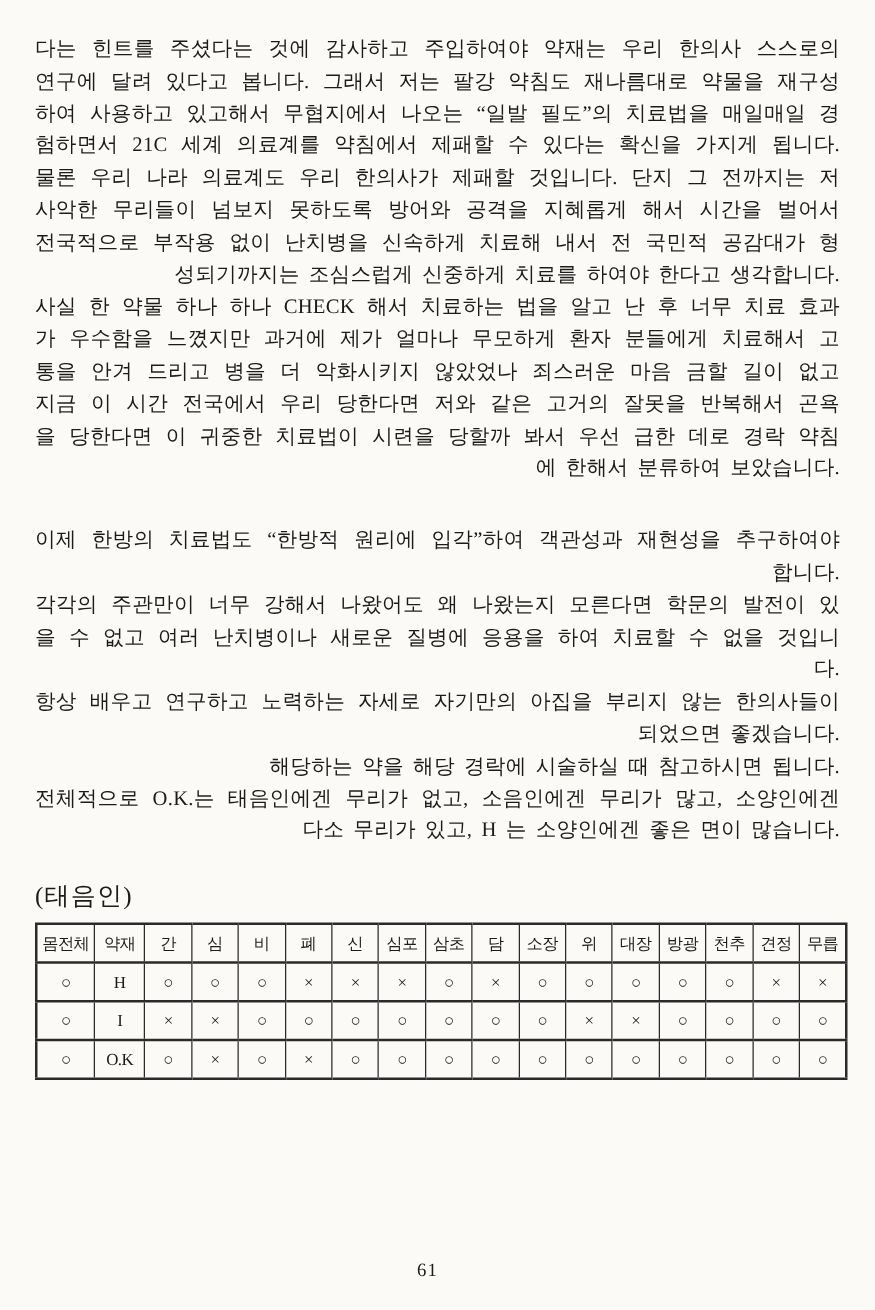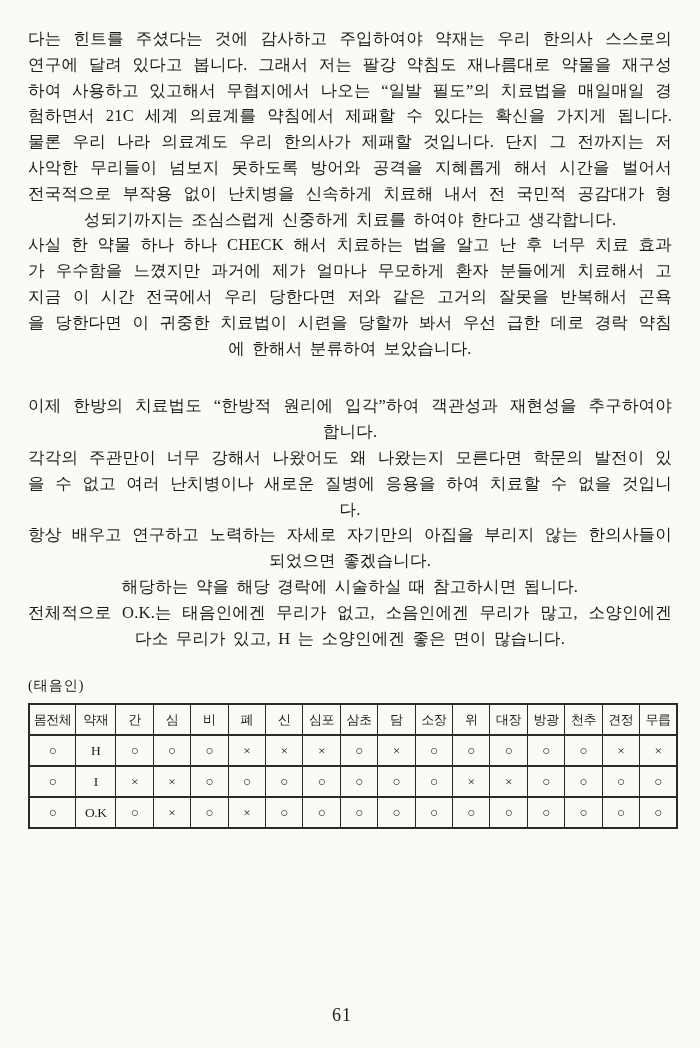--- a/index.html
+++ b/index.html
@@ -27,7 +27,7 @@
     letter-spacing:0.2px;
     word-spacing:3px;
     white-space:normal;
-    text-align:center;
+    text-align:right;
   }
   .line.just{
     text-align:justify;

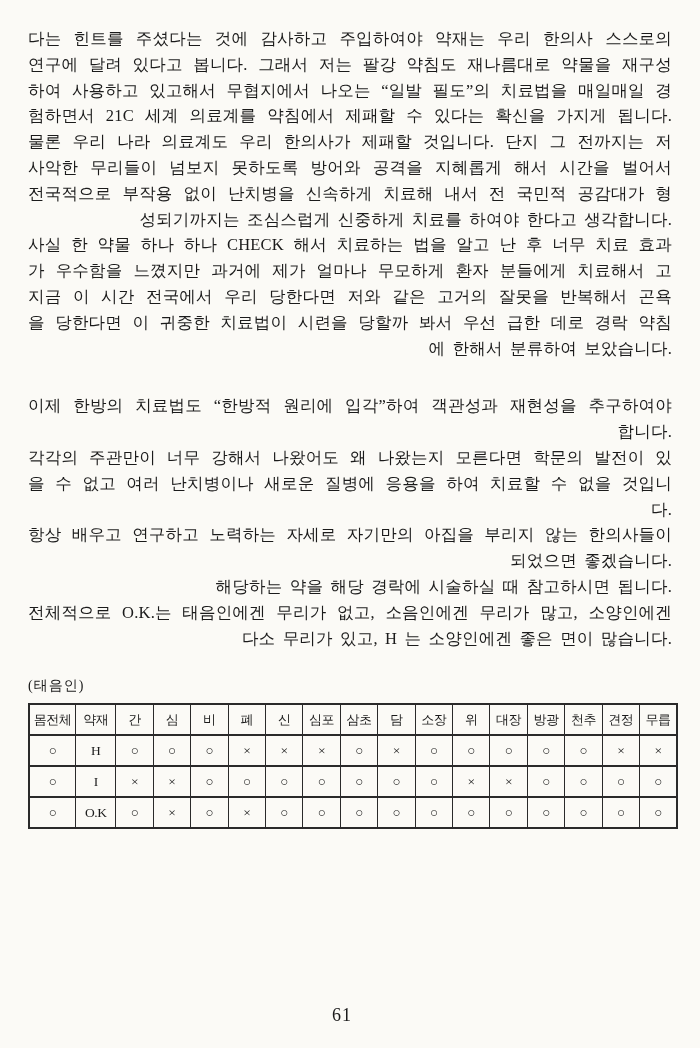--- a/index.html
+++ b/index.html
@@ -92,6 +92,7 @@
       <div class="line">성되기까지는 조심스럽게 신중하게 치료를 하여야 한다고 생각합니다.</div>
       <div class="line just">사실 한 약물 하나 하나 CHECK 해서 치료하는 법을 알고 난 후 너무 치료 효과</div>
       <div class="line just">가 우수함을 느꼈지만 과거에 제가 얼마나 무모하게 환자 분들에게 치료해서 고</div>
+      <div class="line just">통을 안겨 드리고 병을 더 악화시키지 않았었나 죄스러운 마음 금할 길이 없고</div>
       <div class="line just">지금 이 시간 전국에서 우리 당한다면 저와 같은 고거의 잘못을 반복해서 곤욕</div>
       <div class="line just">을 당한다면 이 귀중한 치료법이 시련을 당할까 봐서 우선 급한 데로 경락 약침</div>
       <div class="line">에 한해서 분류하여 보았습니다.</div>

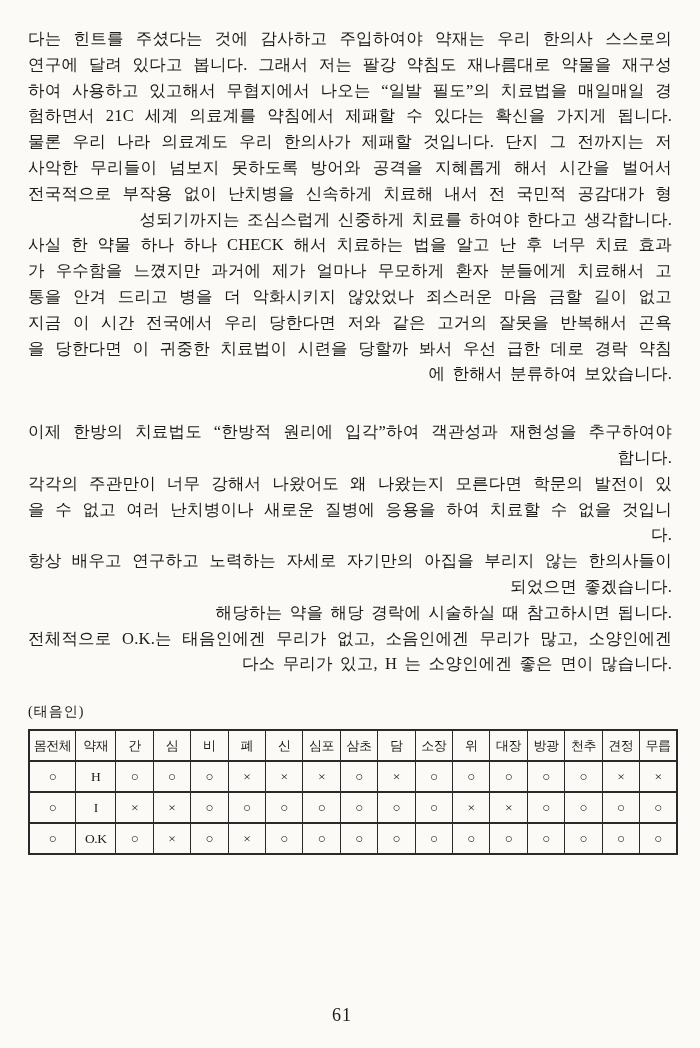--- a/index.html
+++ b/index.html
@@ -39,7 +39,7 @@
   
   .tbl-caption{
     margin-top:26px;
-    font-size:14px;
+    font-size:20px;
     letter-spacing:1px;
   }
 

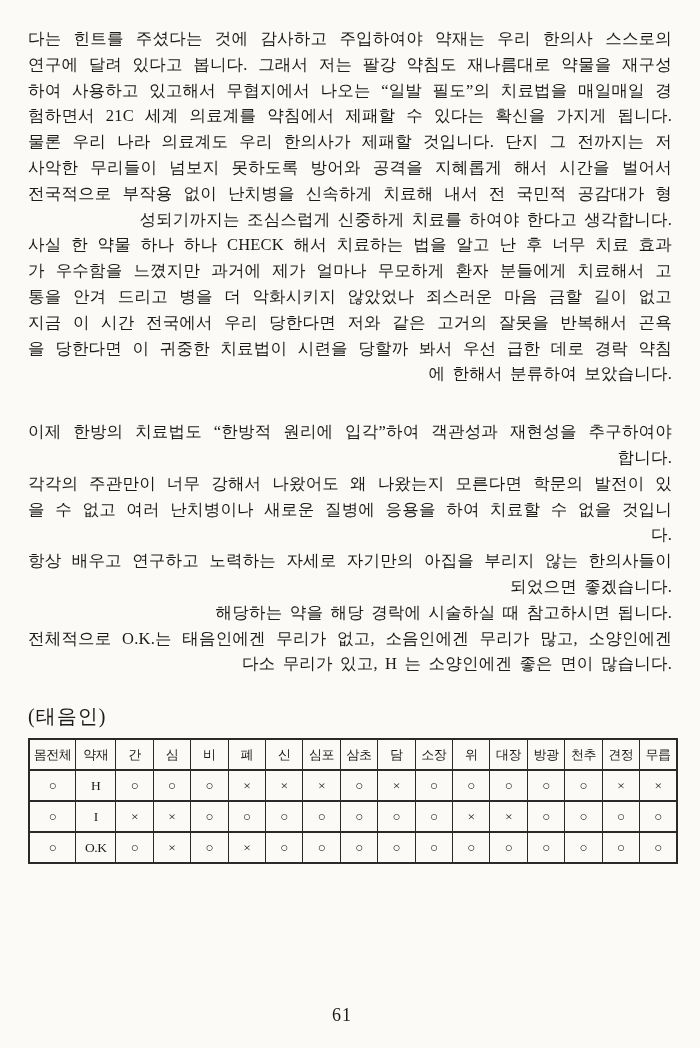--- a/index.html
+++ b/index.html
@@ -72,7 +72,7 @@
     position:absolute;
     bottom:22px;left:0;right:16px;
     text-align:center;
-    font-size:18px;
+    font-size:15px;
     letter-spacing:1px;
   }
 </style>

